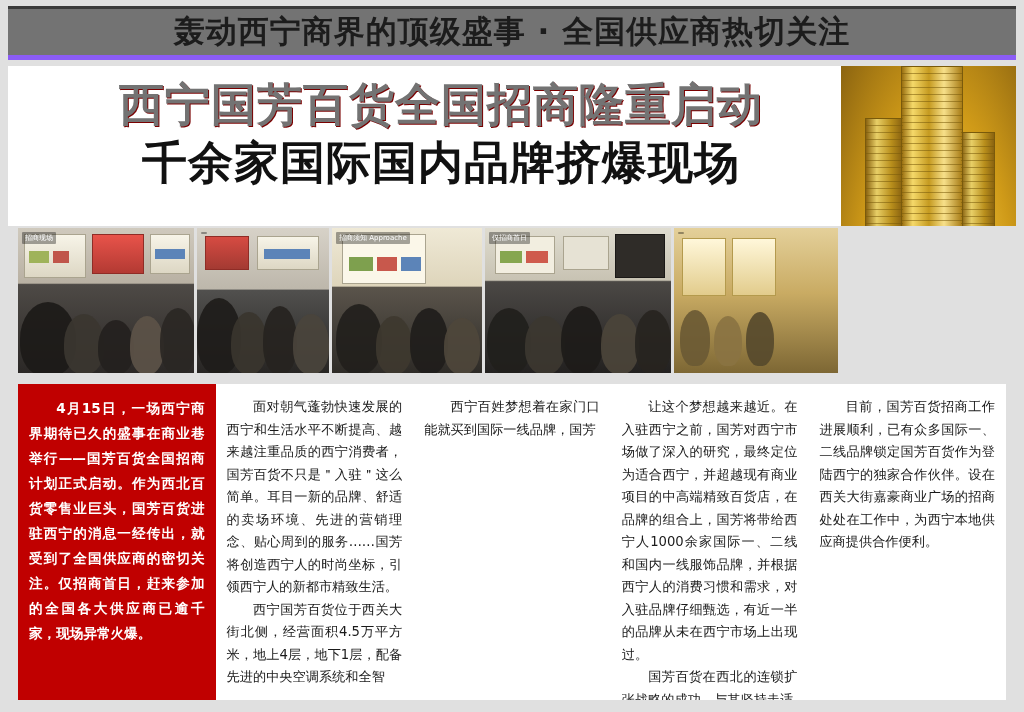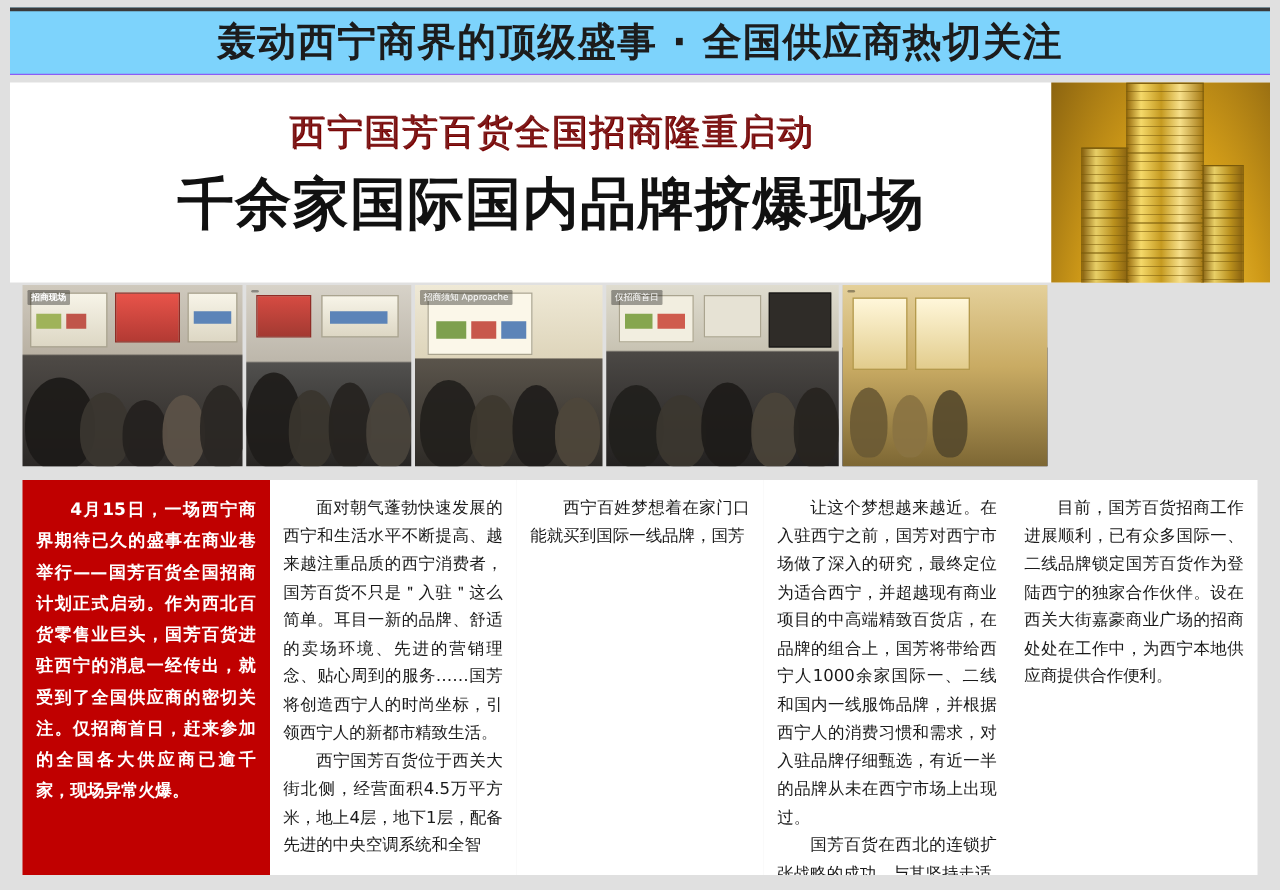--- a/index.html
+++ b/index.html
@@ -21,9 +21,9 @@
     position: absolute;
     left: 8px; top: 6px;
     width: 1008px; height: 54px;
-    background: #7dd3fc;
+    background: #737373;
     border-top: 3px solid #3a3a3a;
-    border-bottom: 1px solid #8b5cf6;
+    border-bottom: 5px solid #8b5cf6;
     display: flex;
     align-items: center;
     justify-content: center;

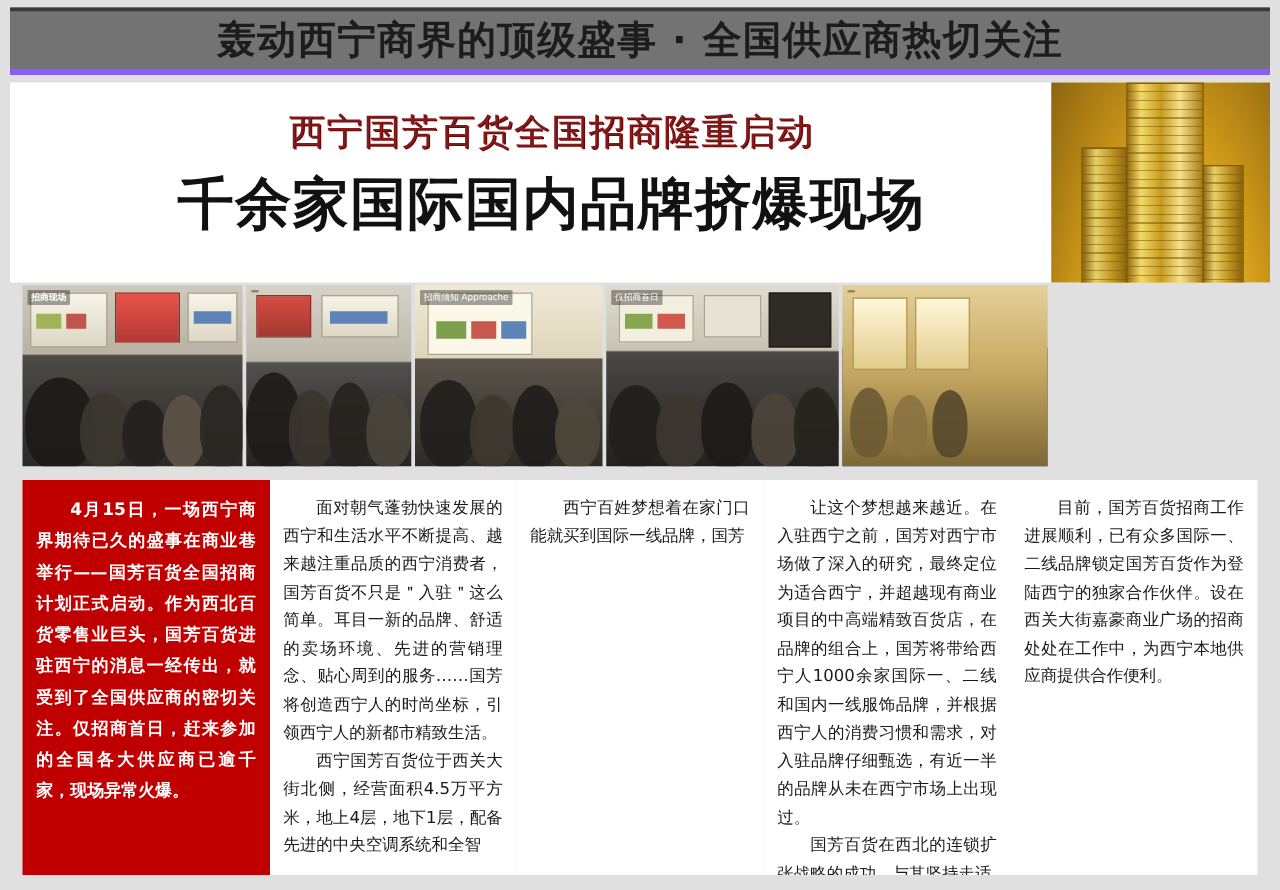--- a/index.html
+++ b/index.html
@@ -52,9 +52,9 @@
     text-align: center;
   }
   .headline-text .l1 {
-    font-size: 29px;
-    font-weight: normal;
-    color: #7f1d1d;
+    font-size: 45px;
+    font-weight: bold;
+    color: #737373;
     letter-spacing: 1px;
     line-height: 58px;
     white-space: nowrap;

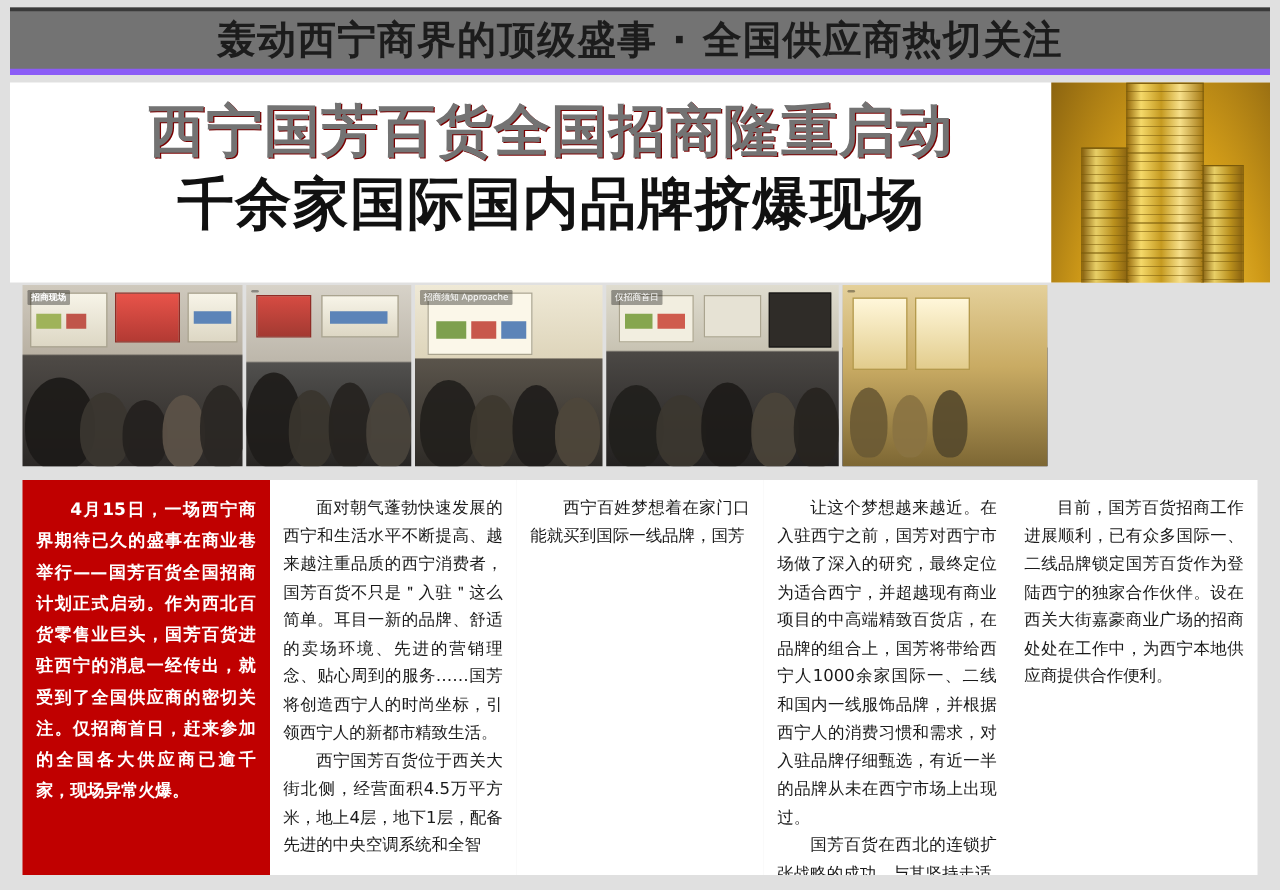--- a/index.html
+++ b/index.html
@@ -143,7 +143,7 @@
   }
   
   .p1 { flex: 0 0 176px; background:
-      linear-gradient(180deg,#cfc9bd 0%, #b9b1a3 38%, #4e4a46 39%, #2b2826 100%); font-weight: bold; }
+      linear-gradient(180deg,#cfc9bd 0%, #b9b1a3 38%, #4e4a46 39%, #2b2826 100%); }
   .p2 { flex: 0 0 132px; background:
       linear-gradient(180deg,#d7d2c8 0%, #bdb7ab 42%, #51504e 43%, #272523 100%); }
   .p3 { flex: 0 0 150px; background:

